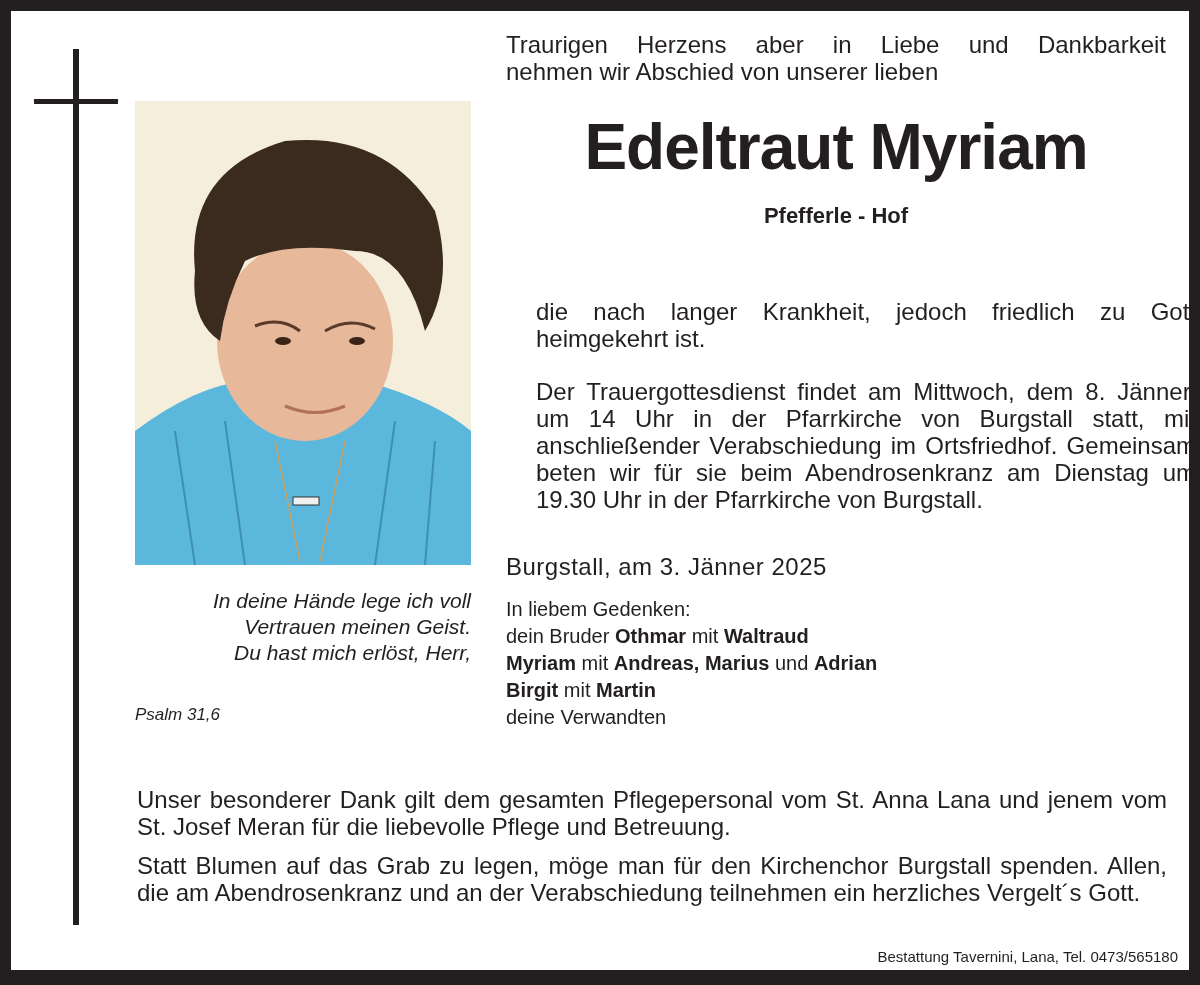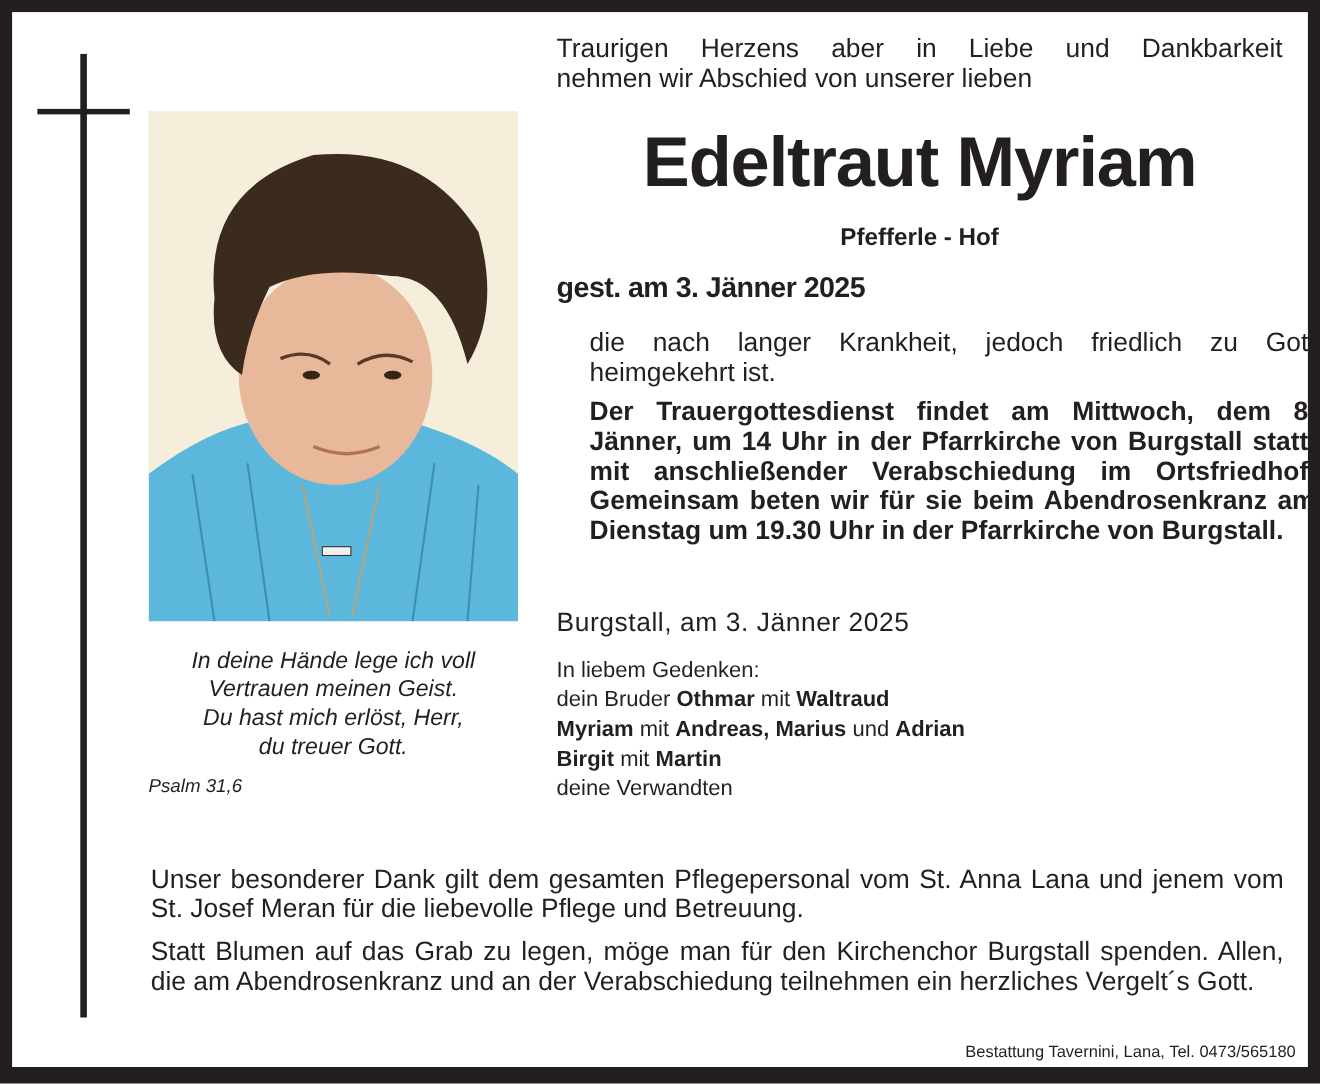--- a/index.html
+++ b/index.html
@@ -69,7 +69,6 @@
 <div class="right hof">Pfefferle - Hof</div>
 
 <div class="right dates">
-  <span>gest. am 3. Jänner 2025</span>
 </div>
 
 <div class="right body p1">die nach langer Krankheit, jedoch friedlich zu Gott heimgekehrt ist.</div>

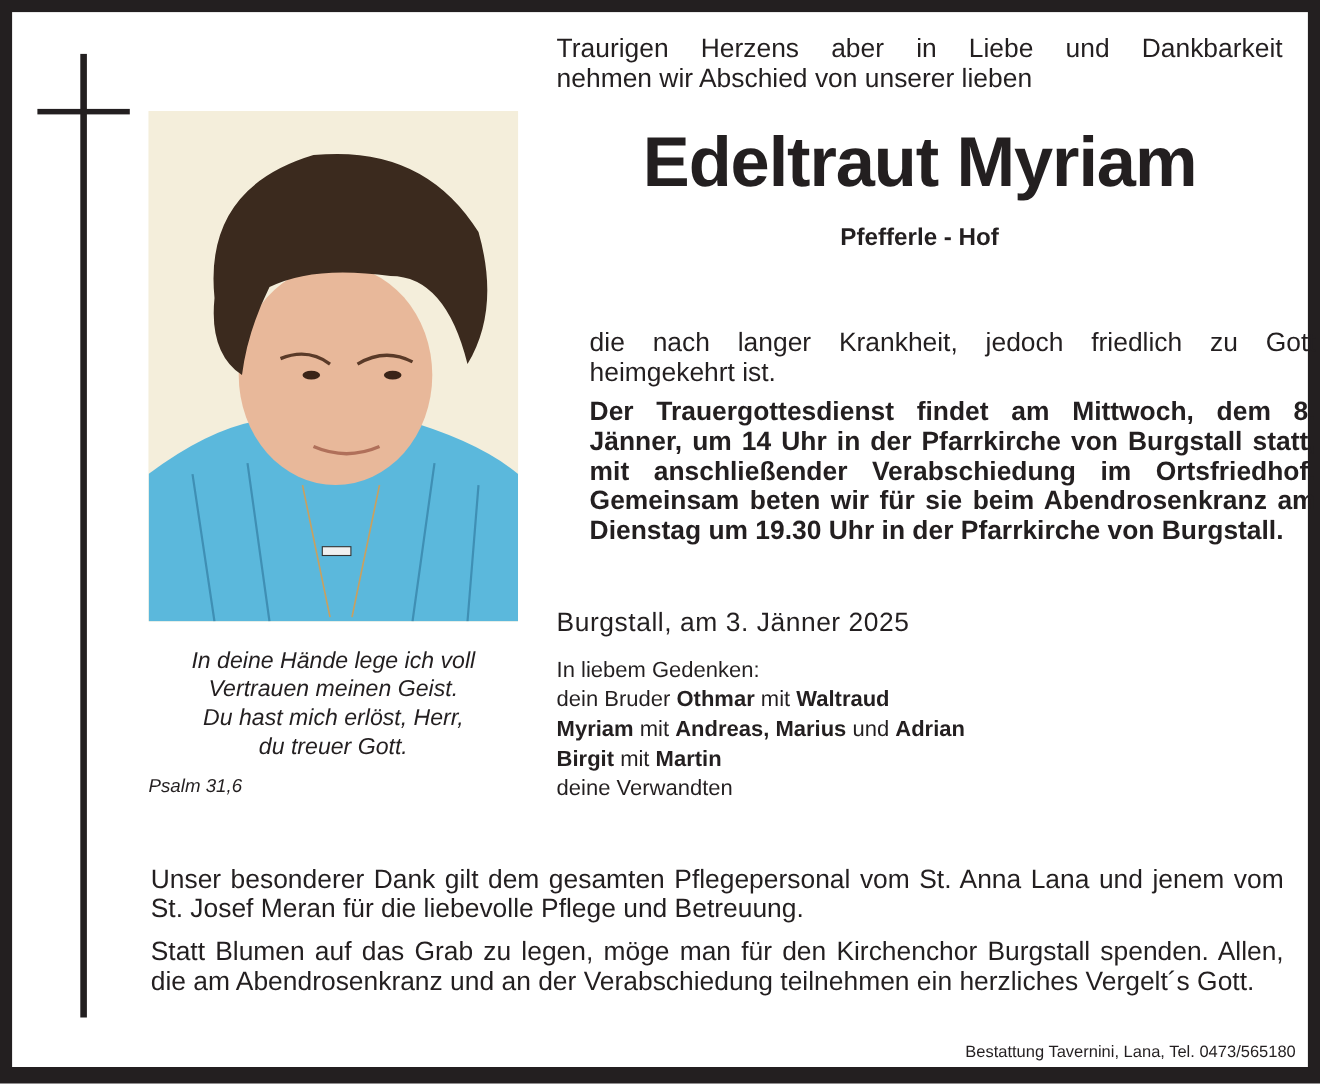--- a/index.html
+++ b/index.html
@@ -18,7 +18,7 @@
   .dates { top:246px; font-weight:bold; font-size:26px; display:flex; justify-content:space-between; letter-spacing:-0.5px; }
   .body { font-size:24px; line-height:27px; text-align:justify;margin-left:30px; }
   .p1 { top:298px; }
-  .p2 { top:361px;font-weight:bold; }
+  .p2 { top:378px; }
   .place { top:553px; font-size:24px; letter-spacing:0.5px; }
   .family { top:596px; font-size:20px; line-height:27px; }
   .family div { white-space:nowrap; }

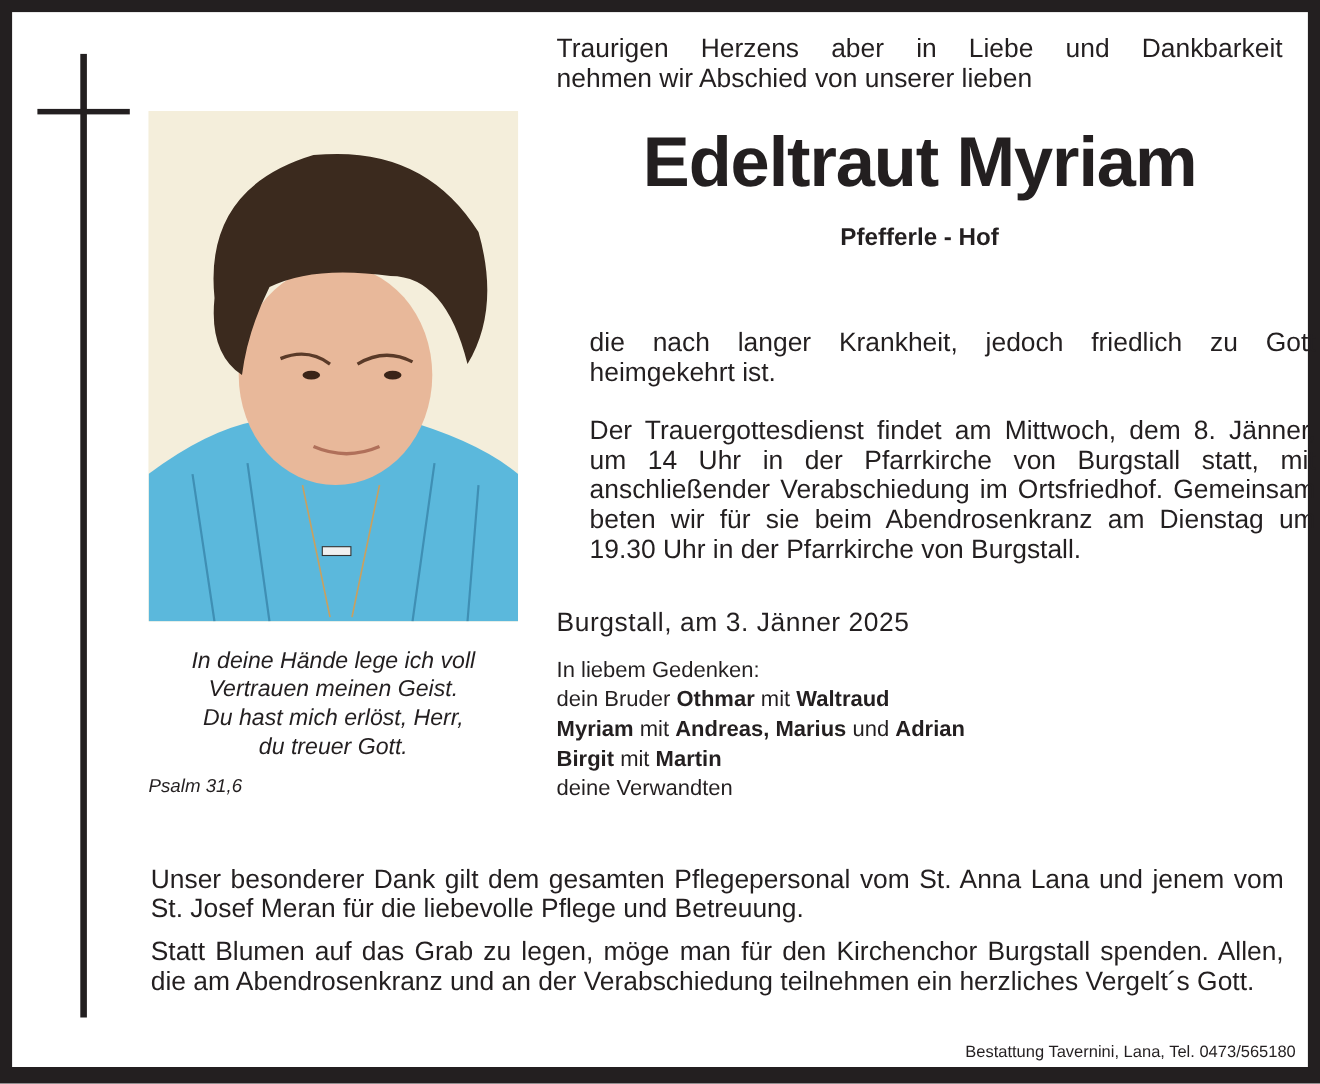--- a/index.html
+++ b/index.html
@@ -8,7 +8,7 @@
   .cross-v { position:absolute; left:73px; top:49px; width:6px; height:876px; background:#231f20; }
   .cross-h { position:absolute; left:34px; top:99px; width:84px; height:5px; background:#231f20; }
   .photo { position:absolute; left:135px; top:101px; width:336px; height:464px; overflow:hidden; background:#f6f0dc; }
-  .quote { position:absolute; left:135px; top:588px; width:336px; text-align:center; font-style:italic; font-size:21px; line-height:26px; }
+  .quote { position:absolute; left:135px; top:588px; width:336px; text-align:right; font-style:italic; font-size:21px; line-height:26px; }
   .psalm { position:absolute; left:135px; top:705px; width:336px; text-align:left; font-style:italic; font-size:17px; }
   .right { position:absolute; left:506px; width:660px; }
   .intro { top:31px; font-size:24px; line-height:27px; }

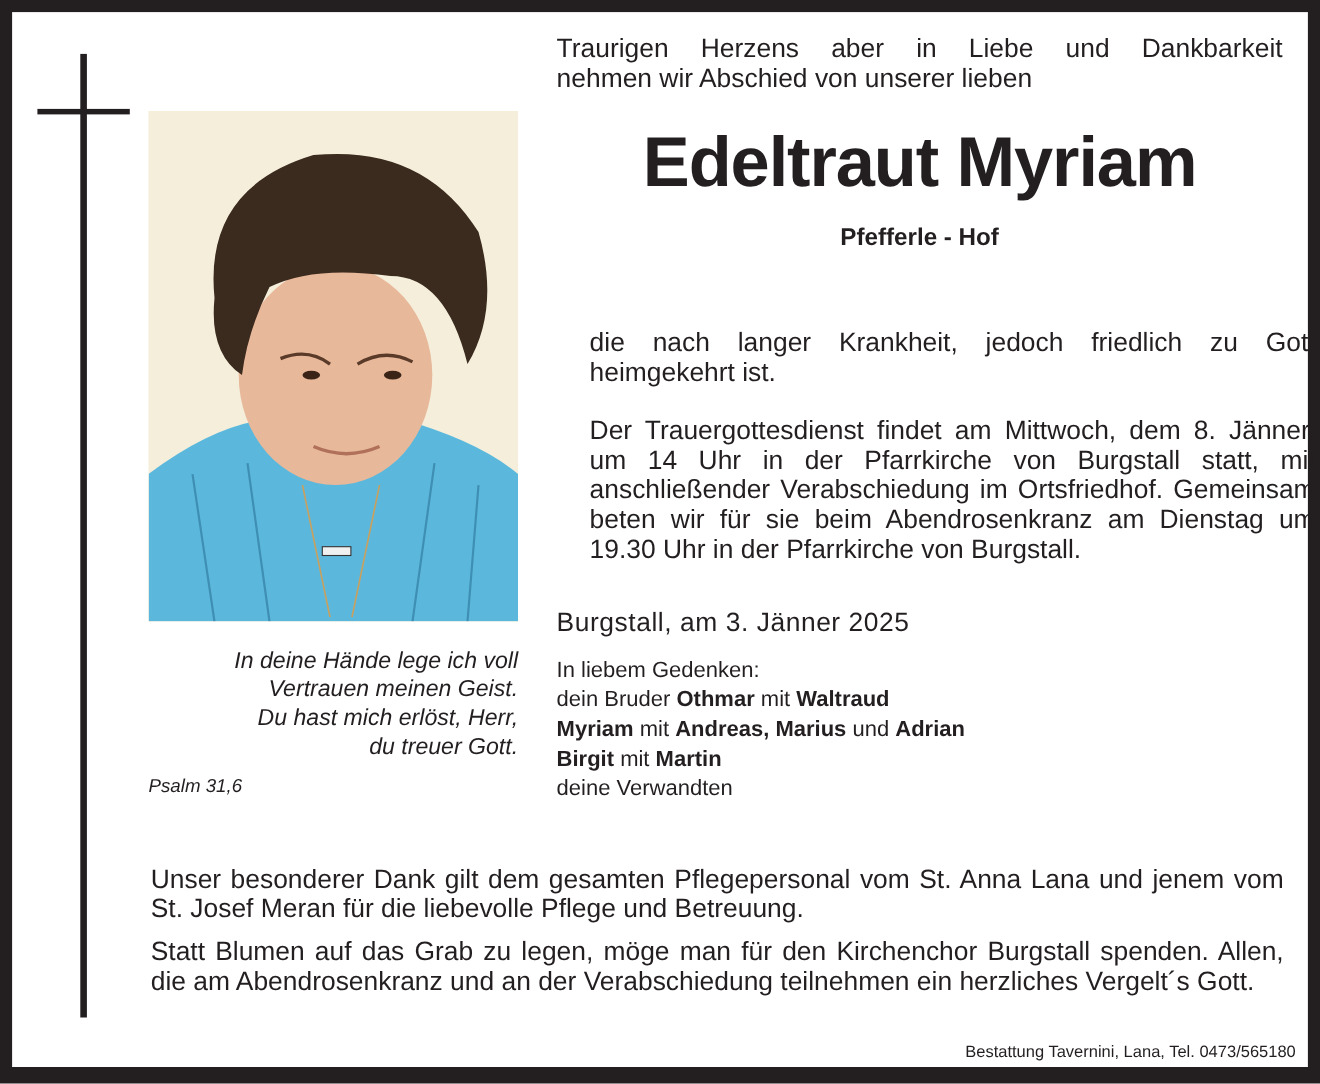--- a/index.html
+++ b/index.html
@@ -56,7 +56,6 @@
   <div>In deine Hände lege ich voll</div>
   <div>Vertrauen meinen Geist.</div>
   <div>Du hast mich erlöst, Herr,</div>
-  <div>du treuer Gott.</div>
 </div>
 <div class="psalm">Psalm 31,6</div>
 

